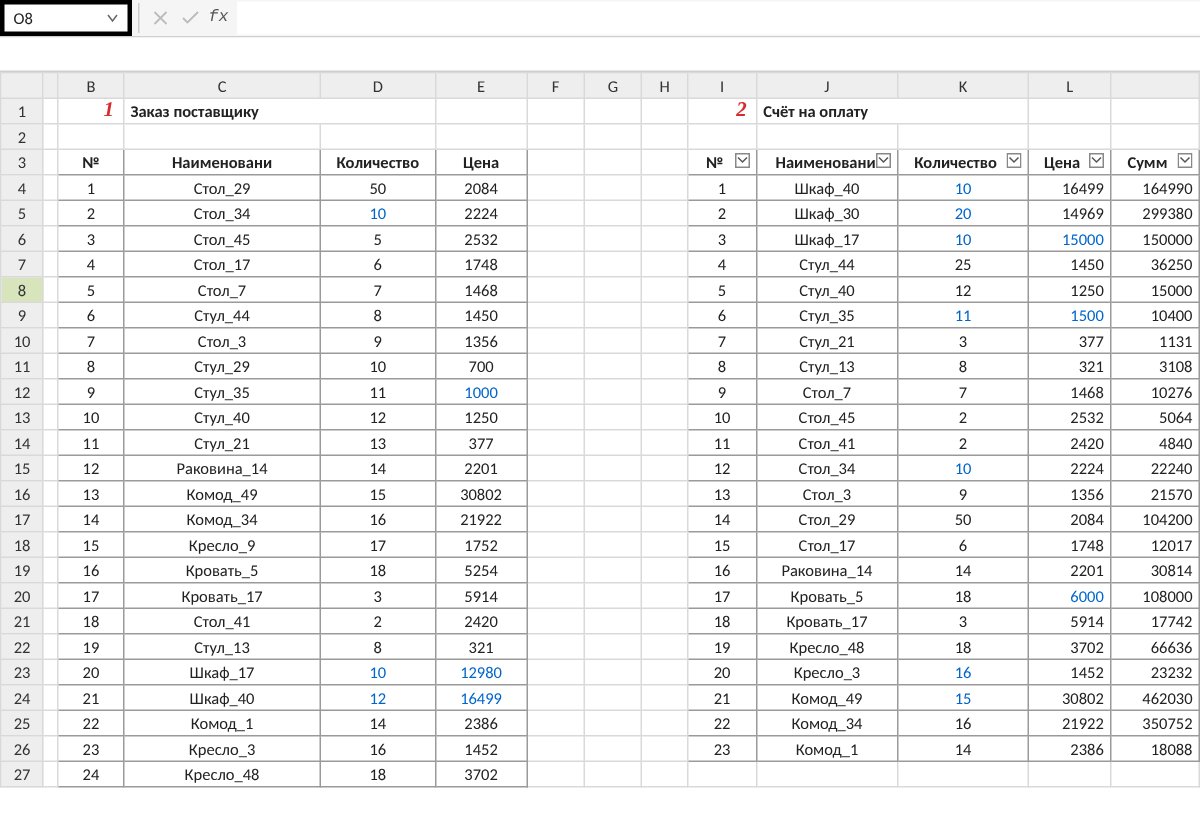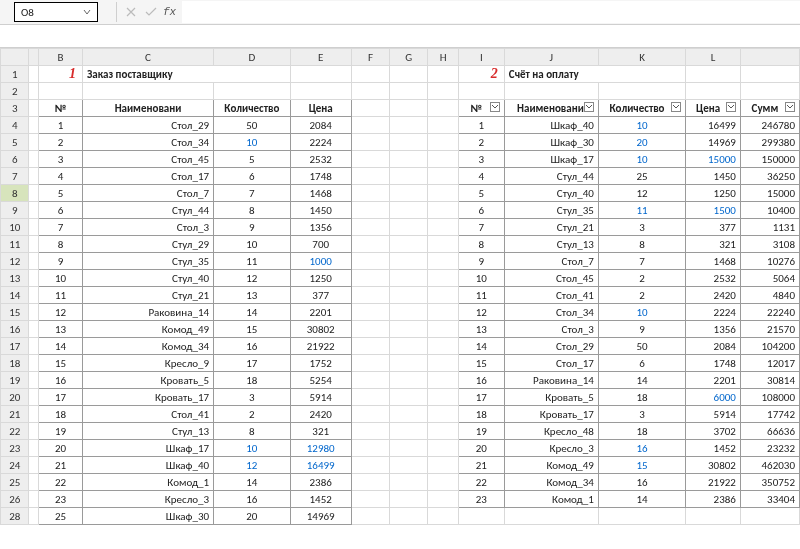--- a/index.html
+++ b/index.html
@@ -23,9 +23,9 @@
   }
   .name-box {
     width: 70px;
-    border: 1px solid #000000;
+    border: 3px solid #000000;
     height: 18px;
-    margin: 2px 14px;
+    margin: 2px 0;
     background: #fff;
     padding: 0 6px;
     display: flex;

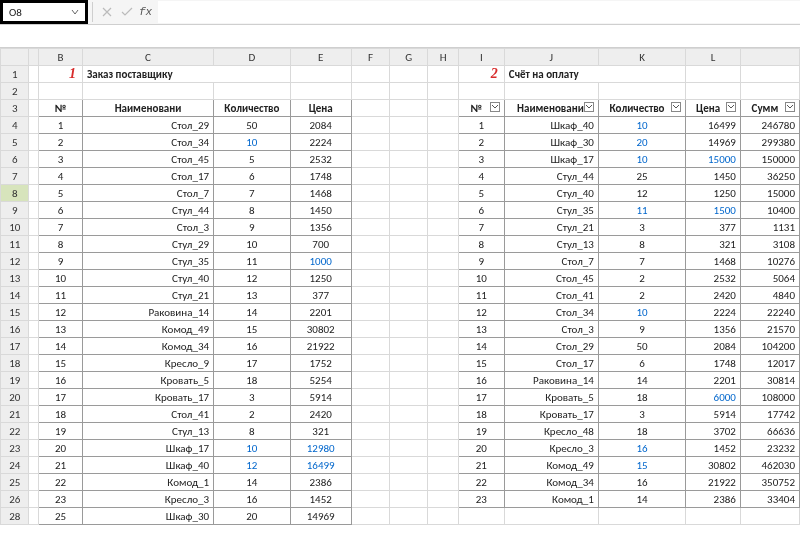--- a/index.html
+++ b/index.html
@@ -146,7 +146,7 @@
   .flt svg { display: block; }
   .num { text-align: center; }
   .rnum { text-align: right; }
-  .lnum { text-align: right; padding-left: 4px; }
+  .lnum { text-align: center; padding-left: 4px; }
   .blue-val { color: #0066cc; }
   
   .row-selected th.row-hdr {

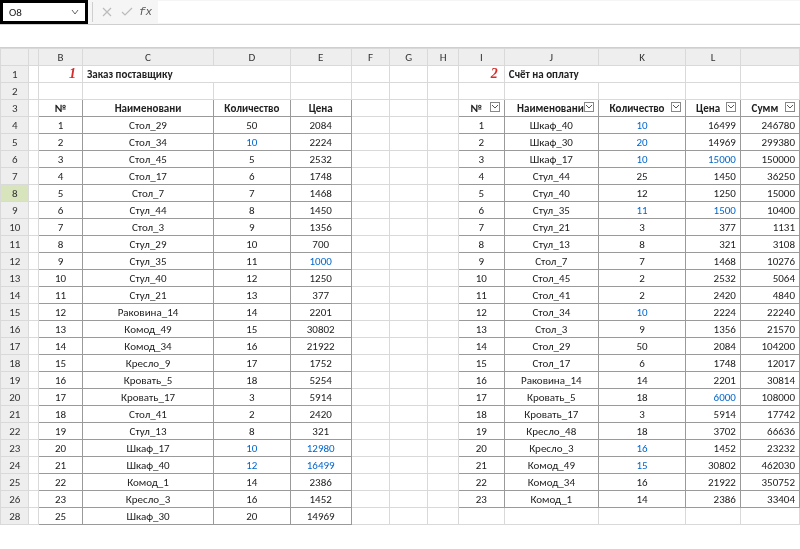--- a/index.html
+++ b/index.html
@@ -303,7 +303,7 @@
           <td class="datacell lnum">Шкаф_40</td>
           <td class="datacell num blue-val">10</td>
           <td class="datacell rnum ">16499</td>
-          <td class="datacell rnum">246780</td>
+          <td class="datacell rnum">164990</td>
         </tr>
         <tr>
           <th class="row-hdr">5</th>

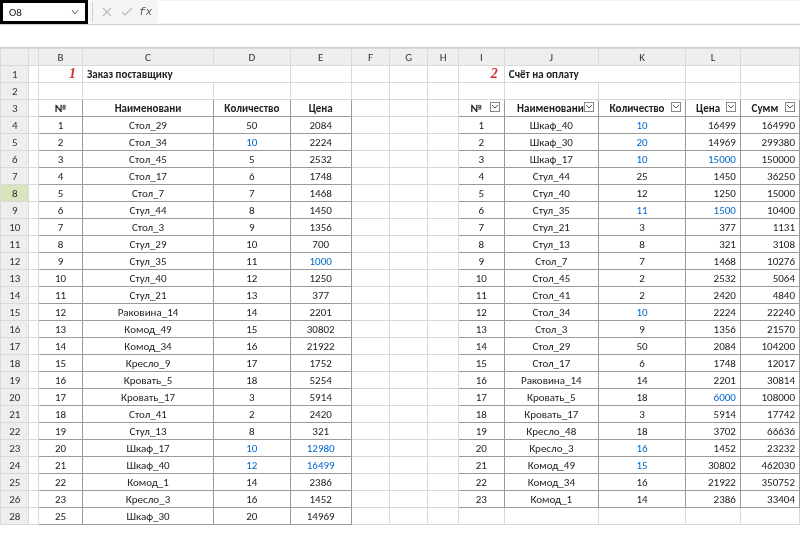--- a/index.html
+++ b/index.html
@@ -655,7 +655,7 @@
           <td class="datacell lnum">Комод_1</td>
           <td class="datacell num ">14</td>
           <td class="datacell rnum ">2386</td>
-          <td class="datacell rnum">33404</td>
+          <td class="datacell rnum">18088</td>
         </tr>
         <tr>
           <th class="row-hdr">28</th>

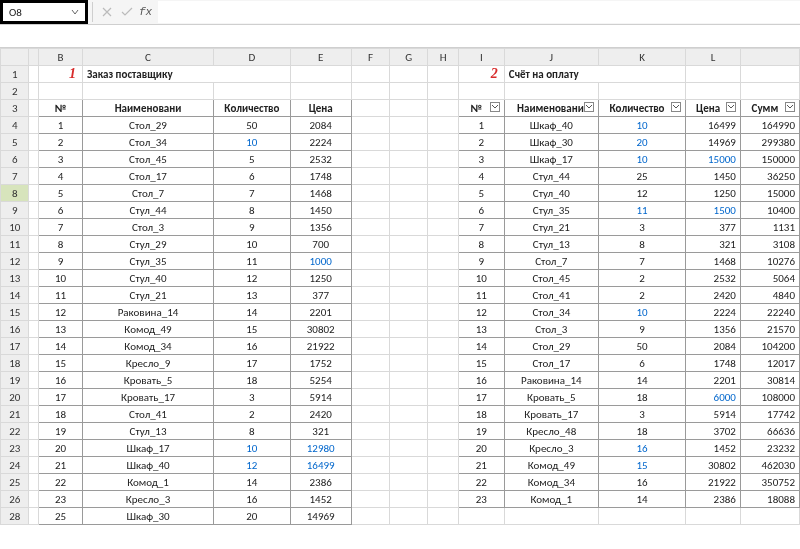--- a/index.html
+++ b/index.html
@@ -658,6 +658,22 @@
           <td class="datacell rnum">18088</td>
         </tr>
         <tr>
+          <th class="row-hdr">27</th>
+          <td></td>
+          <td class="datacell num">24</td>
+          <td class="datacell lnum">Кресло_48</td>
+          <td class="datacell num ">18</td>
+          <td class="datacell num ">3702</td>
+          <td></td>
+          <td></td>
+          <td></td>
+          <td></td>
+          <td></td>
+          <td></td>
+          <td></td>
+          <td></td>
+        </tr>
+        <tr>
           <th class="row-hdr">28</th>
           <td></td>
           <td class="datacell num">25</td>

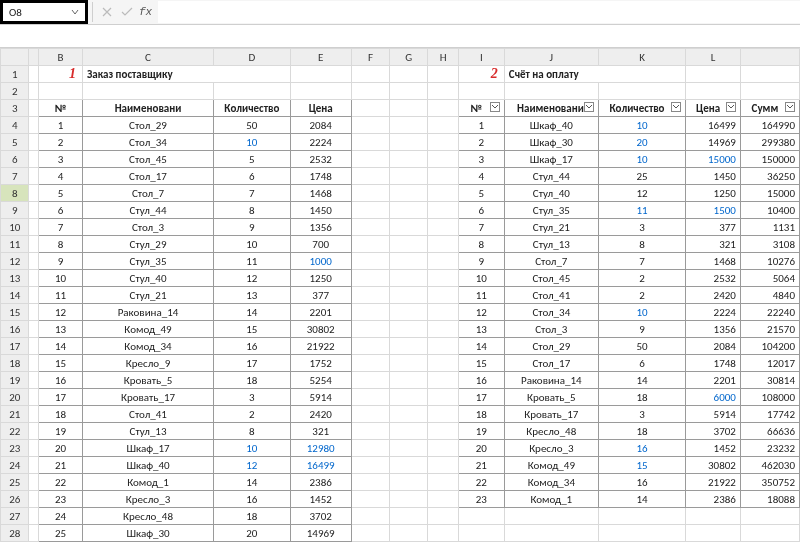--- a/index.html
+++ b/index.html
@@ -673,22 +673,6 @@
           <td></td>
           <td></td>
         </tr>
-        <tr>
-          <th class="row-hdr">28</th>
-          <td></td>
-          <td class="datacell num">25</td>
-          <td class="datacell lnum">Шкаф_30</td>
-          <td class="datacell num ">20</td>
-          <td class="datacell num ">14969</td>
-          <td></td>
-          <td></td>
-          <td></td>
-          <td></td>
-          <td></td>
-          <td></td>
-          <td></td>
-          <td></td>
-        </tr>
       </tbody>
 </table>
 </div>

